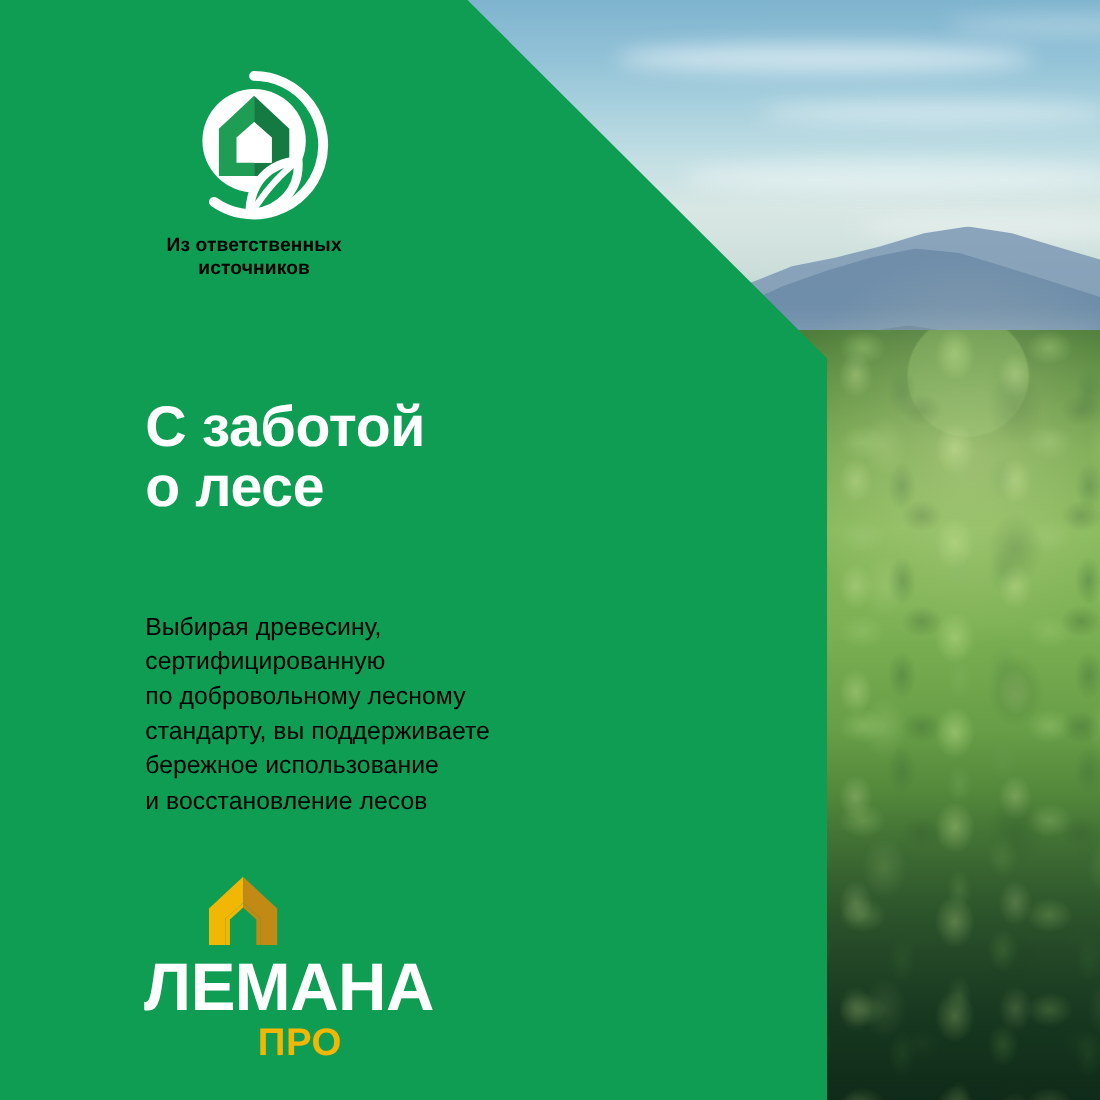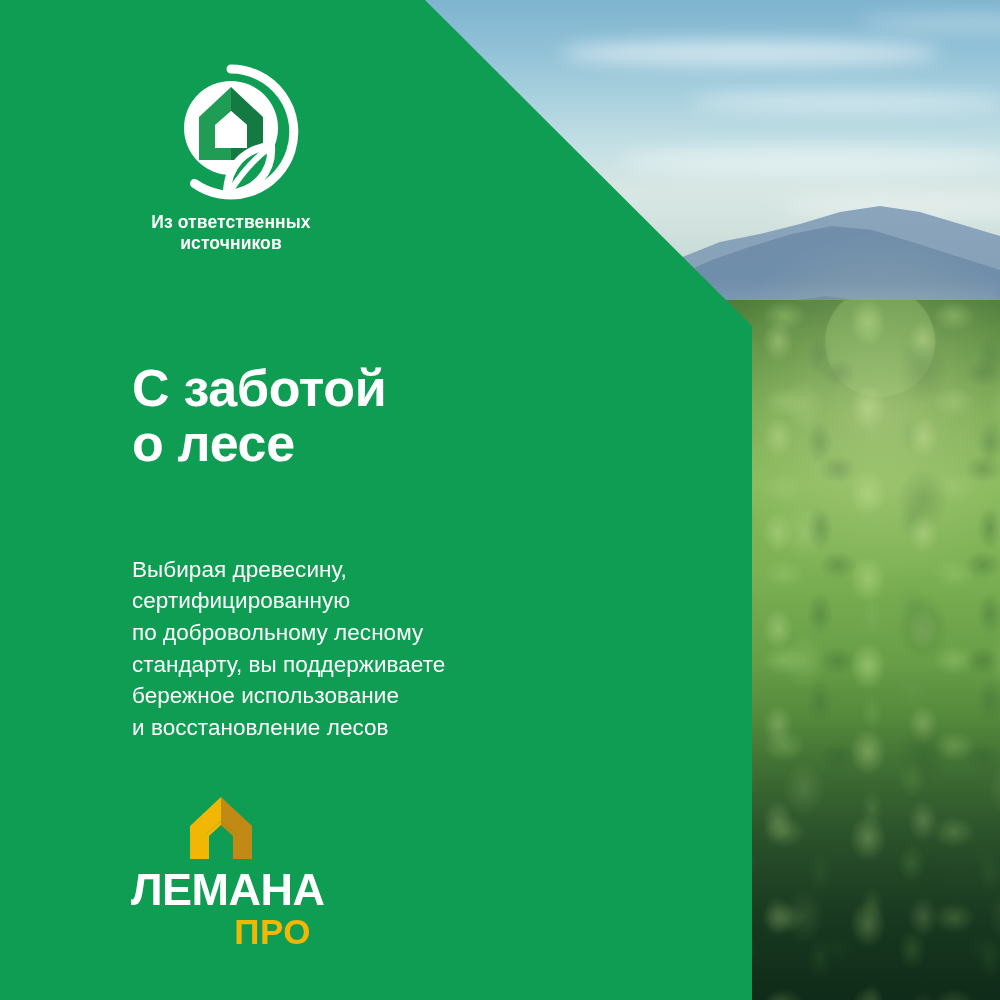--- a/index.html
+++ b/index.html
@@ -199,7 +199,7 @@
   .cert-caption {
     margin-top: 10px;
     text-align: center;
-    color: #ffffff;
+    color: #000000;
     font-size: 17.5px;
     font-weight: bold;
     line-height: 1.22;

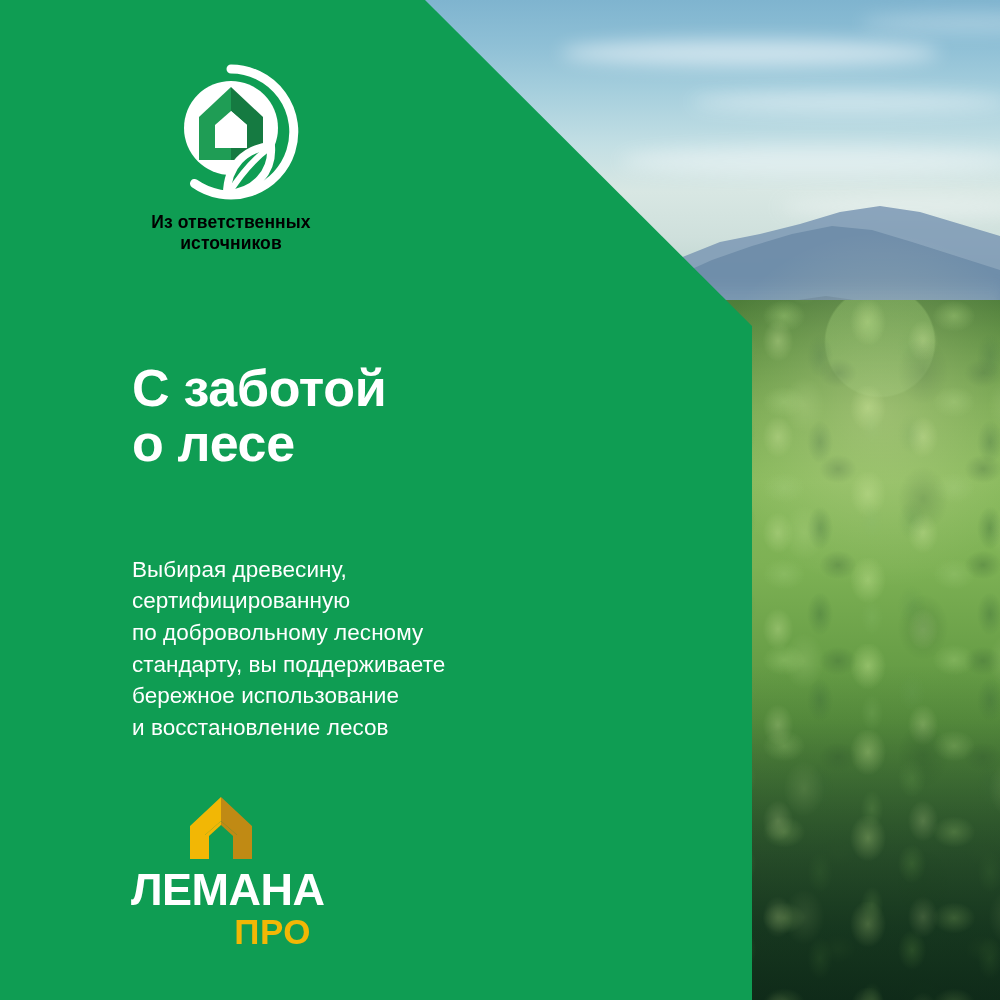--- a/index.html
+++ b/index.html
@@ -225,7 +225,7 @@
     position: absolute;
     left: 132px;
     top: 531px;
-    color: #ffffff;
+    color: #000000;
     font-size: 22.5px;
     font-weight: normal;
     line-height: 1.41;

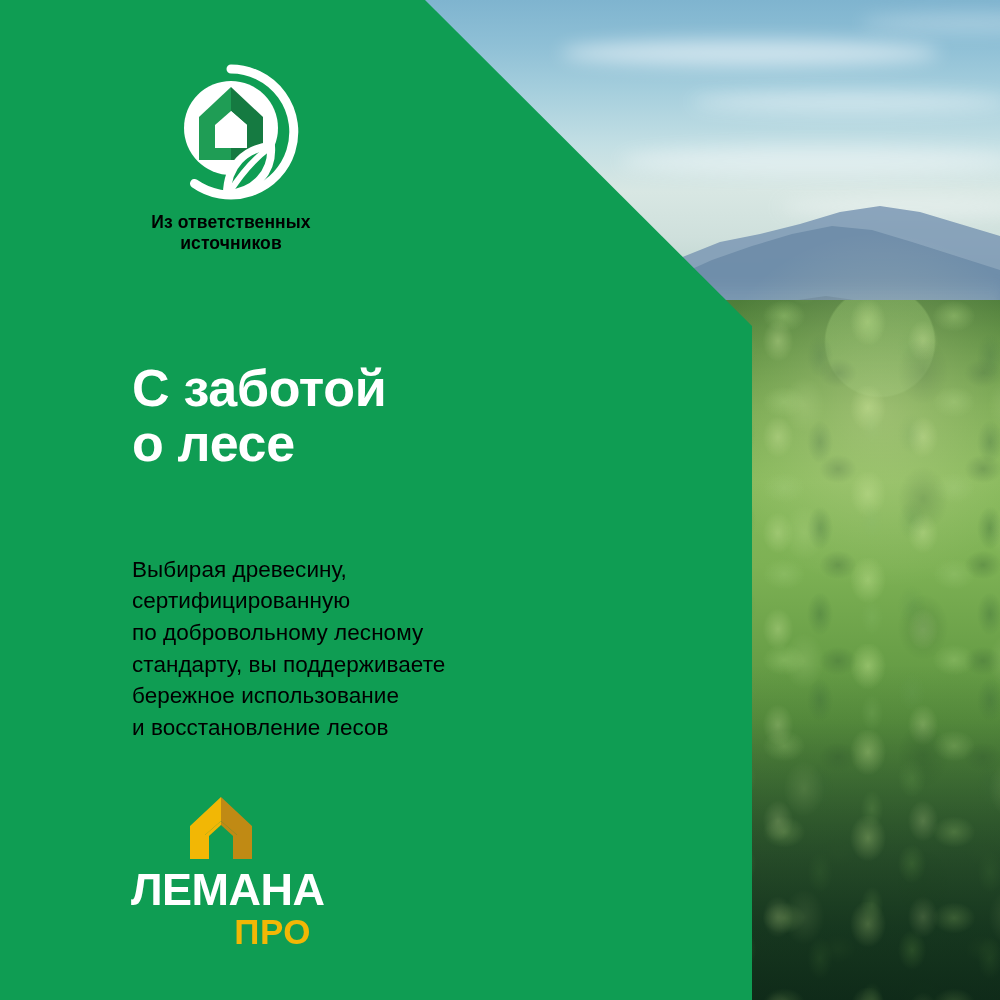--- a/index.html
+++ b/index.html
@@ -249,7 +249,7 @@
   .brand-name {
     display: block;
     color: #ffffff;
-    font-size: 45px;
+    font-size: 61px;
     font-weight: bold;
     letter-spacing: -0.5px;
     line-height: 1;

